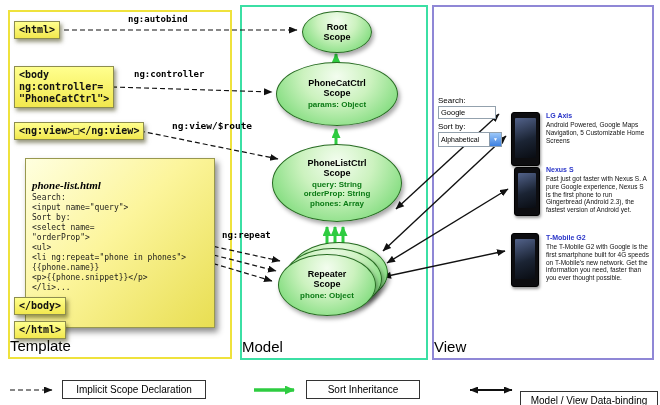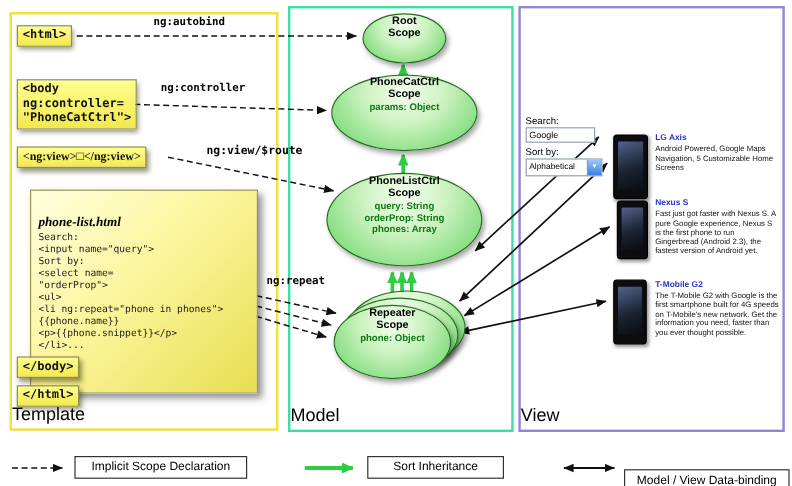--- a/index.html
+++ b/index.html
@@ -38,7 +38,7 @@
   .scope { position:absolute; z-index:3; border-radius:50%;
            background:radial-gradient(ellipse at 50% 22%, #f3fdef 0%, #ccf2bf 40%, #8ee089 75%, #5ecd61 100%);
            border:1px solid #276b22; box-shadow:2px 3px 4px rgba(0,0,0,.35);
-           display:flex; flex-direction:column; align-items:center; text-align:center; }
+           display:flex; flex-direction:column; align-items:center; justify-content:center; text-align:center; }
   .scope .t { font-weight:bold; font-size:9px; line-height:10px; white-space:pre-line; color:#000; }
   .scope .p { font-weight:bold; font-size:8px; line-height:9.5px; white-space:pre-line; color:#0b7a15; margin-top:2px; }
   #scope-root      { left:302px; top:11px;  width:68px;  height:40px; }

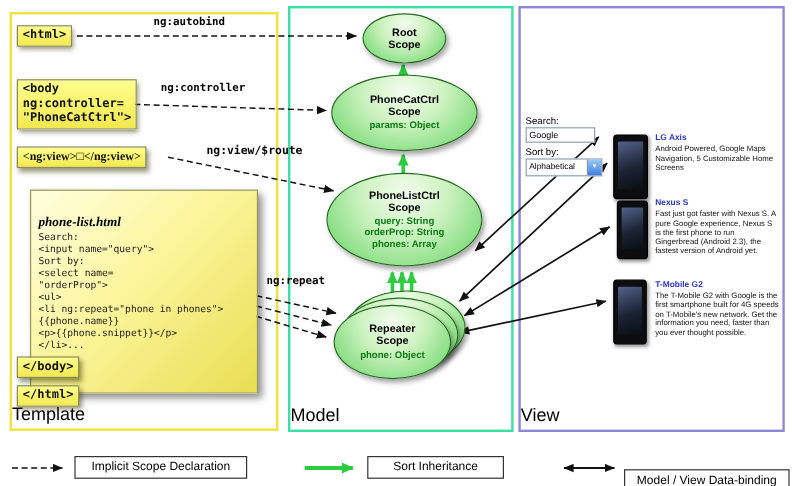--- a/index.html
+++ b/index.html
@@ -23,7 +23,7 @@
          font:bold 10px/12px "DejaVu Sans Mono", monospace; padding:2px 4px; white-space:pre; color:#111; }
   #tag-html       { left:14px; top:21px; }
   #tag-body       { left:14px; top:66px; }
-  #tag-ngview     { left:14px; top:122px;font-family:Liberation Serif, serif; }
+  #tag-ngview     { left:14px; top:122px; }
   #tag-body-close { left:14px; top:297px; }
   #tag-html-close { left:14px; top:321px; }
 

